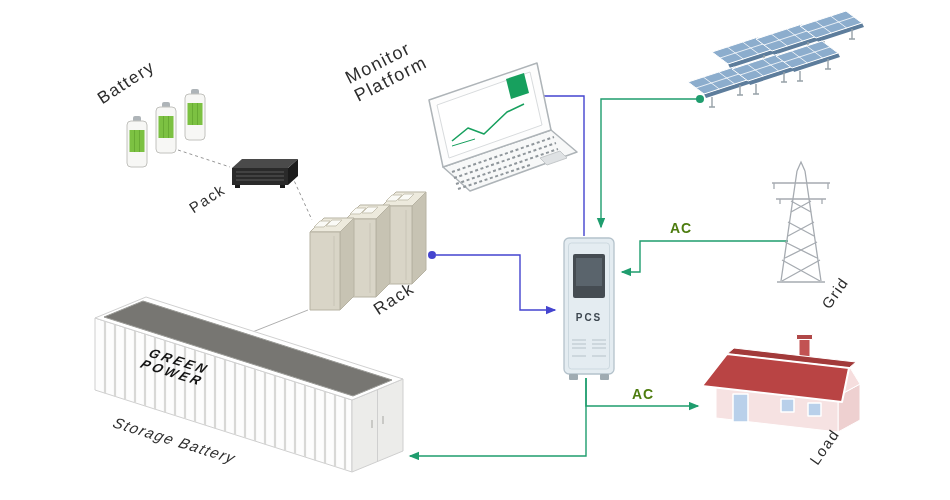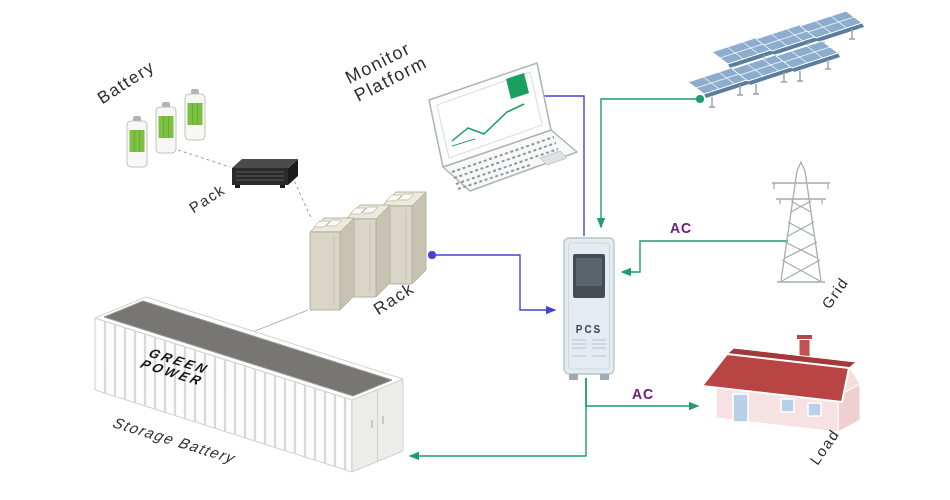--- a/index.html
+++ b/index.html
@@ -16,7 +16,7 @@
   .lbl-storage{left:118px;top:414px;font-size:15px;font-style:italic;transform:rotate(17deg) skewX(-10deg);}
   .lbl-grid{left:818px;top:302px;font-size:15px;transform:rotate(-55deg);}
   .lbl-load{left:806px;top:458px;font-size:15px;transform:rotate(-55deg);}
-  .lbl-ac{position:absolute;font-size:14px;font-weight:bold;color:#701a75;letter-spacing:1px;}
+  .lbl-ac{position:absolute;font-size:14px;font-weight:bold;color:#4d7c0f;letter-spacing:1px;}
   .lbl-ac-grid{left:670px;top:220px;}
   .lbl-ac-load{left:632px;top:386px;}
   .lbl-pcs{position:absolute;left:564px;top:324px;width:50px;text-align:center;

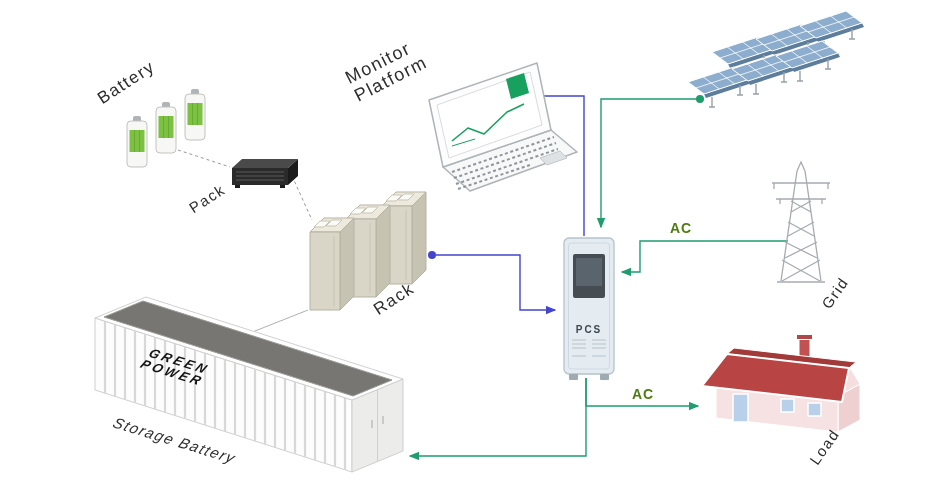--- a/index.html
+++ b/index.html
@@ -19,7 +19,7 @@
   .lbl-ac{position:absolute;font-size:14px;font-weight:bold;color:#4d7c0f;letter-spacing:1px;}
   .lbl-ac-grid{left:670px;top:220px;}
   .lbl-ac-load{left:632px;top:386px;}
-  .lbl-pcs{position:absolute;left:564px;top:324px;width:50px;text-align:center;
+  .lbl-pcs{position:absolute;left:564px;top:312px;width:50px;text-align:center;
     font-size:10px;font-weight:bold;letter-spacing:2px;color:#3d4750;}
   .lbl-brand{position:absolute;left:152px;top:346px;font-size:13px;font-weight:bold;font-style:italic;
     letter-spacing:3px;line-height:1.0;color:#141414;transform:rotate(17deg) skewX(-14deg);transform-origin:left top;text-align:center;}

